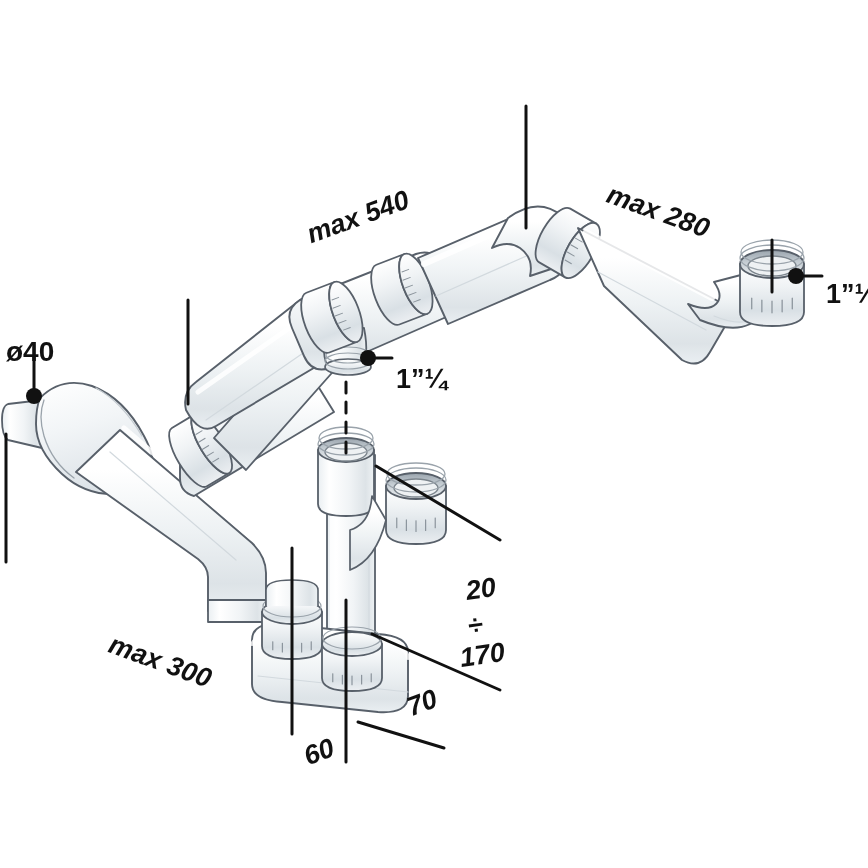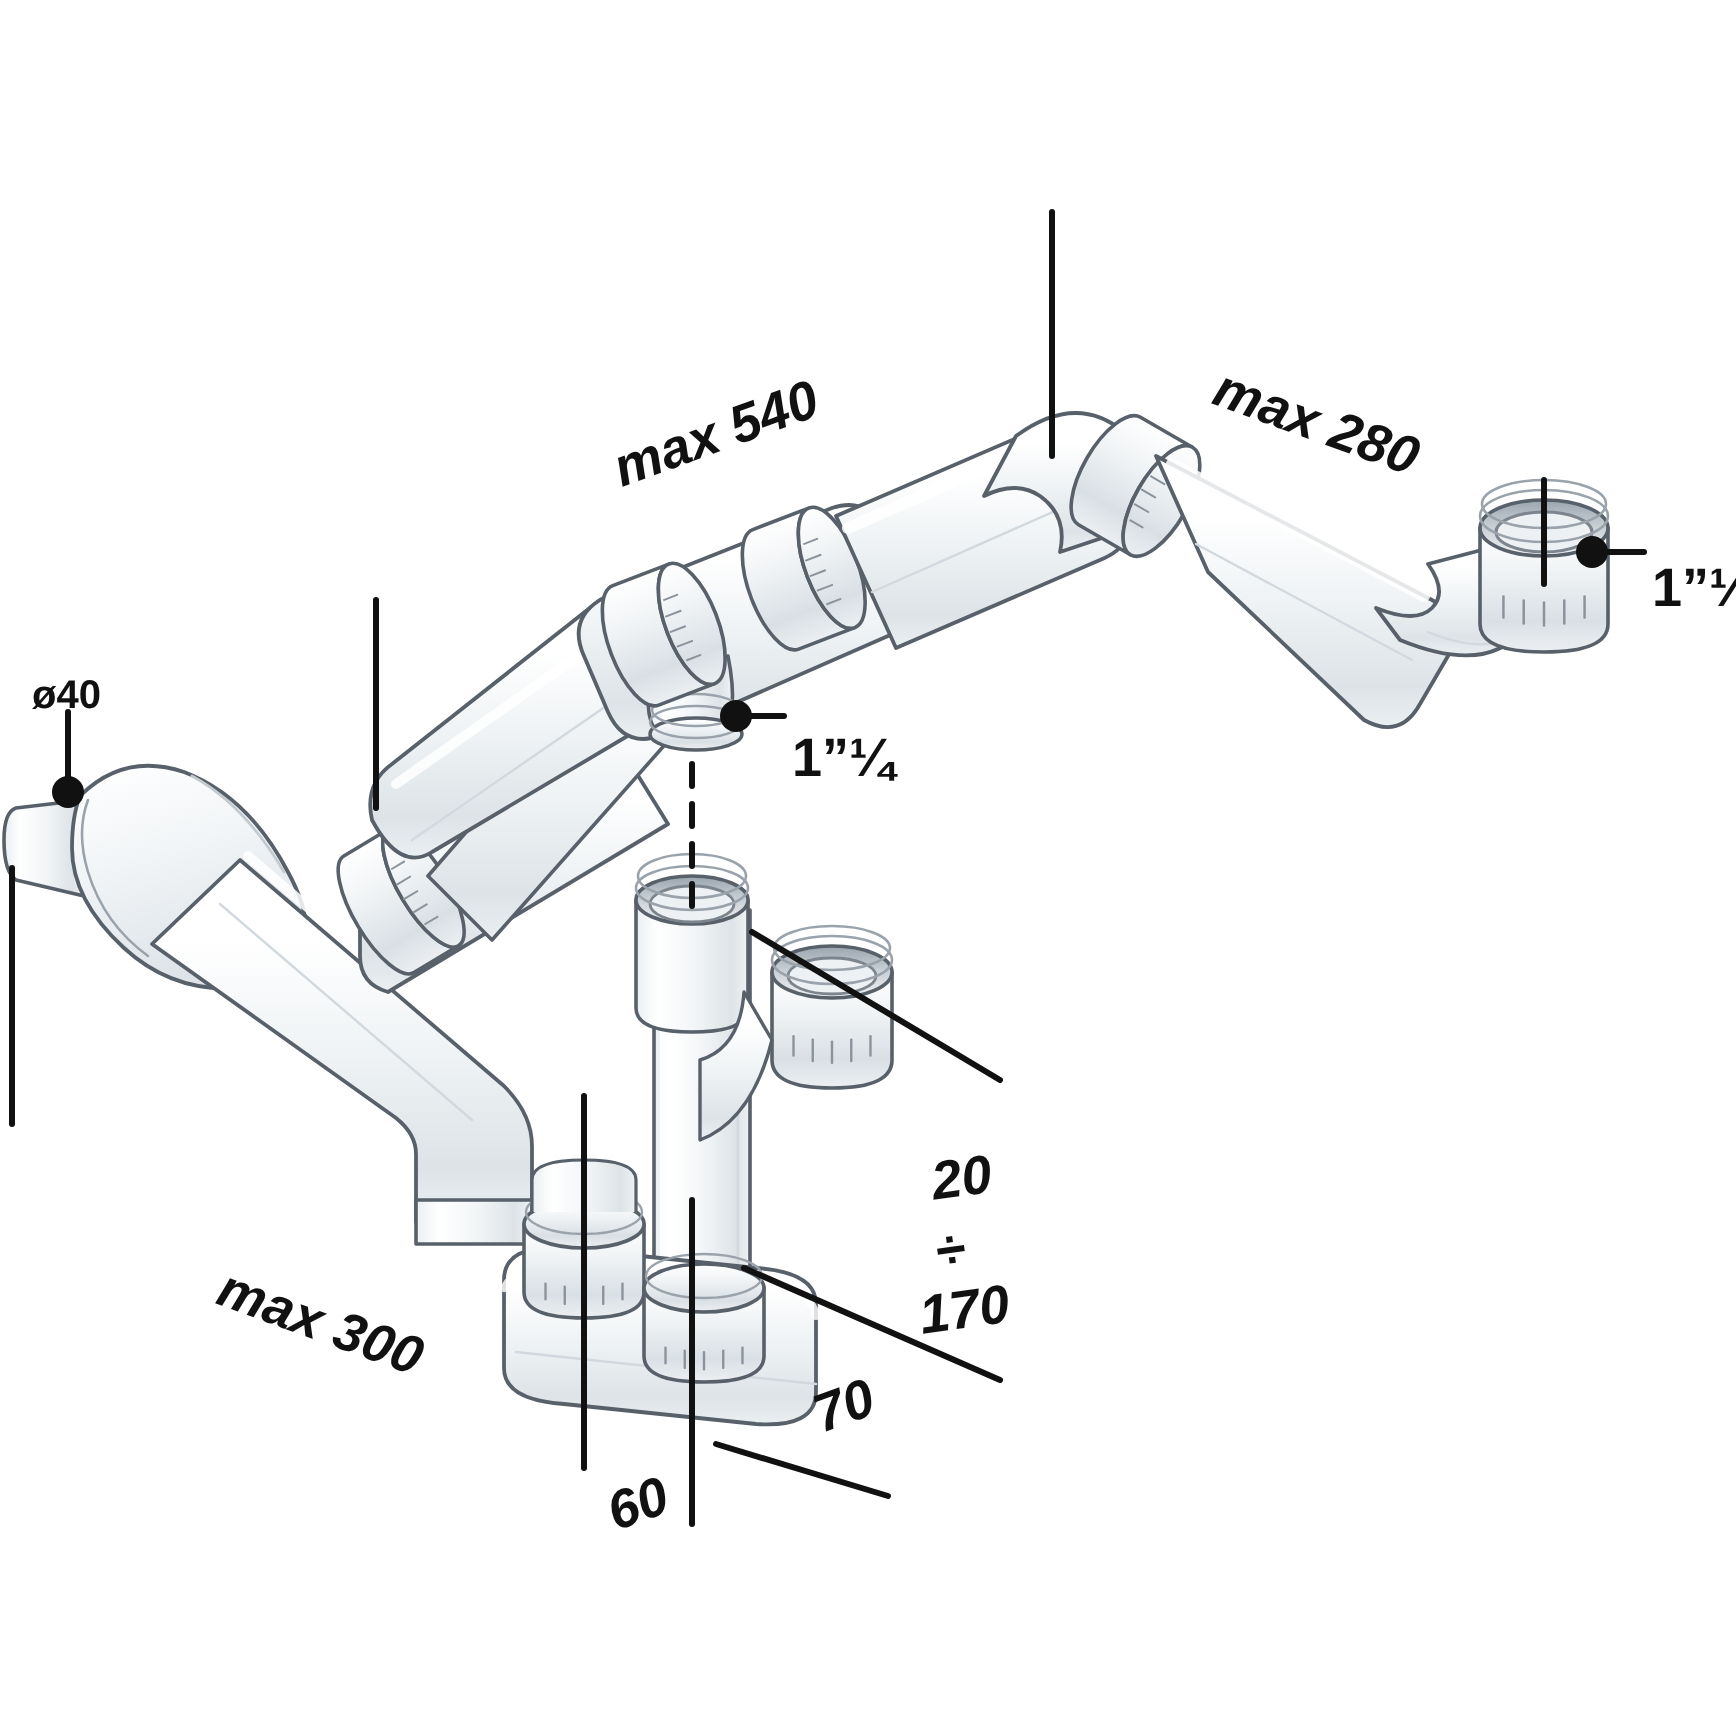--- a/index.html
+++ b/index.html
@@ -22,7 +22,7 @@
   }
   .lbl-plain{font-style:normal;}
   .lbl-it{font-style:italic;}
-  #lbl-d40{left:16px;top:338px;font-size:20px;}
+  #lbl-d40{left:6px;top:338px;font-size:28px;}
   #lbl-max540{left:308px;top:222px;font-size:27px;transform:rotate(-20deg);}
   #lbl-max280{left:608px;top:180px;font-size:27px;transform:rotate(20deg);}
   #lbl-max300{left:110px;top:630px;font-size:27px;transform:rotate(20deg);}

